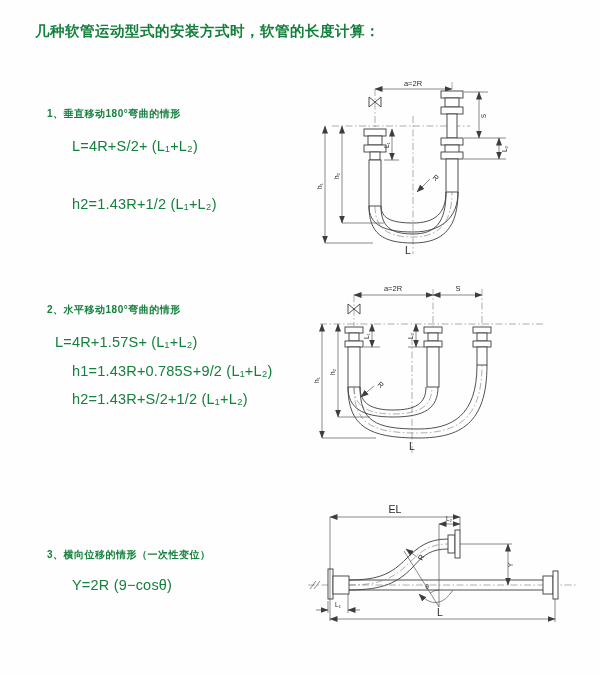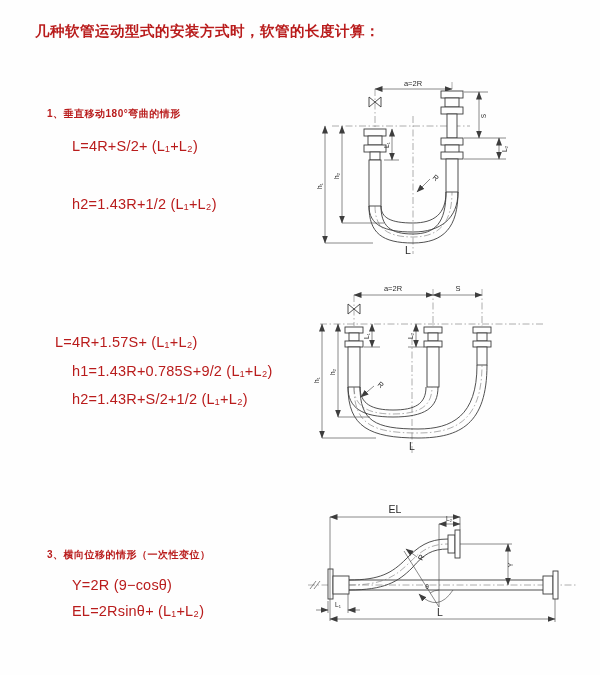--- a/index.html
+++ b/index.html
@@ -4,7 +4,7 @@
 <style>
   html,body{margin:0;padding:0;background:#fff;}
   .page{position:relative;width:600px;height:675px;background:#fefefe;overflow:hidden;
-        font-family:"Liberation Sans","DejaVu Sans",sans-serif;color:#b91c1c;}
+        font-family:"Liberation Sans","DejaVu Sans",sans-serif;color:#15803d;}
   .abs{position:absolute;}
   .doc-title{left:35px;top:22px;font-size:14.5px;font-weight:700;letter-spacing:.5px;}
   .sec-heading{font-size:10px;font-weight:700;letter-spacing:.5px;}

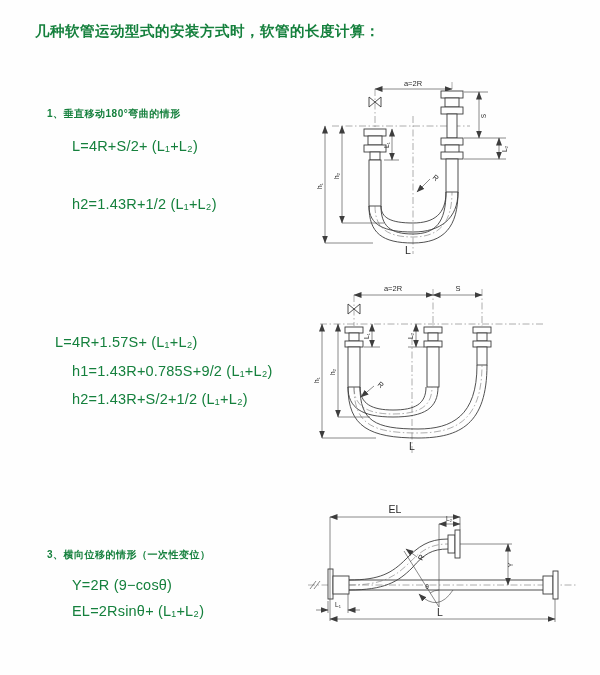--- a/index.html
+++ b/index.html
@@ -30,6 +30,7 @@
   <div class="abs formula" style="left:72px;top:138px">L=4R+S/2+ (L₁+L₂)</div>
   <div class="abs formula" style="left:72px;top:196px">h2=1.43R+1/2 (L₁+L₂)</div>
 
+  <div class="abs sec-heading" style="left:47px;top:303px">2、水平移动180°弯曲的情形</div>
   <div class="abs formula" style="left:55px;top:334px">L=4R+1.57S+ (L₁+L₂)</div>
   <div class="abs formula" style="left:72px;top:363px">h1=1.43R+0.785S+9/2 (L₁+L₂)</div>
   <div class="abs formula" style="left:72px;top:391px">h2=1.43R+S/2+1/2 (L₁+L₂)</div>

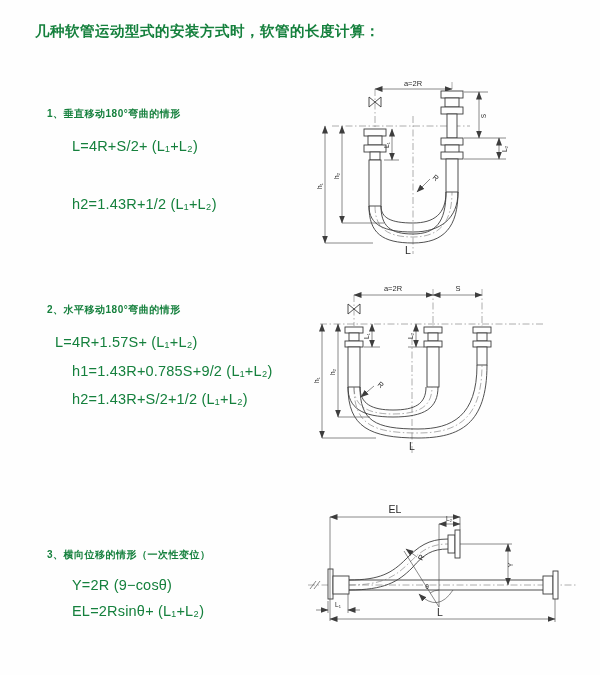--- a/index.html
+++ b/index.html
@@ -37,7 +37,6 @@
 
   <div class="abs sec-heading" style="left:47px;top:548px">3、横向位移的情形（一次性变位）</div>
   <div class="abs formula" style="left:72px;top:577px">Y=2R (9−cosθ)</div>
-  <div class="abs formula" style="left:72px;top:603px">EL=2Rsinθ+ (L₁+L₂)</div>
 
   <svg style="left:318px;top:76px" width="278" height="180" viewBox="0 0 278 180">
     <defs>

